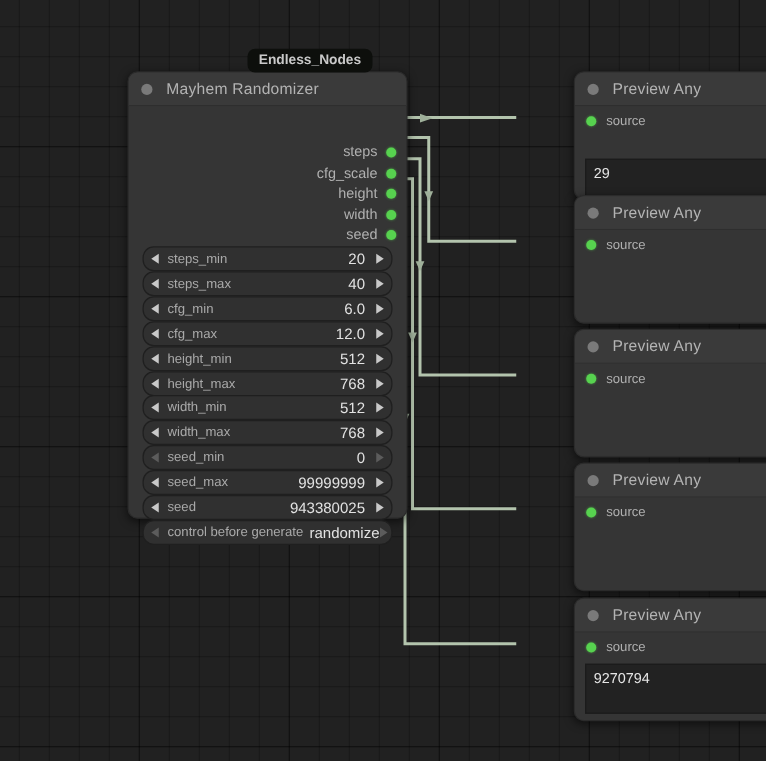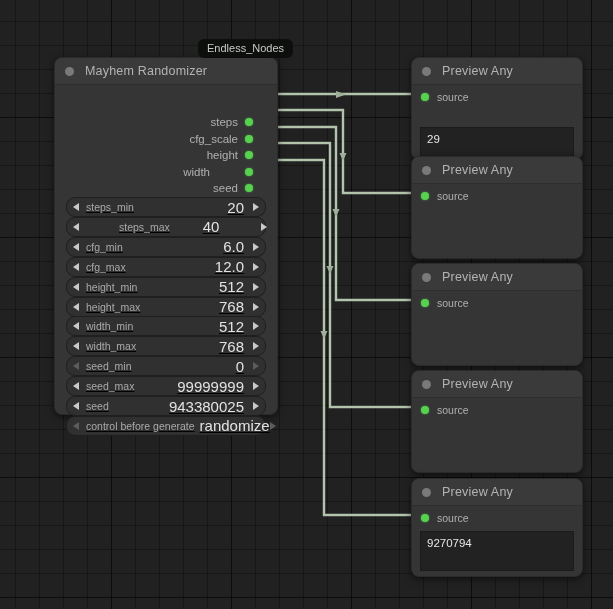--- a/index.html
+++ b/index.html
@@ -141,7 +141,7 @@
     </g>
   </svg>
 
-  <div class="badge" style="left:198px;top:39px;">Endless_Nodes</div>
+  <div class="badge" style="left:198px;top:39px;font-weight:bold;">Endless_Nodes</div>
 
   <div class="node" id="randomizer" style="left:54px;top:57px;width:224px;height:358px;">
     <div class="node-header">

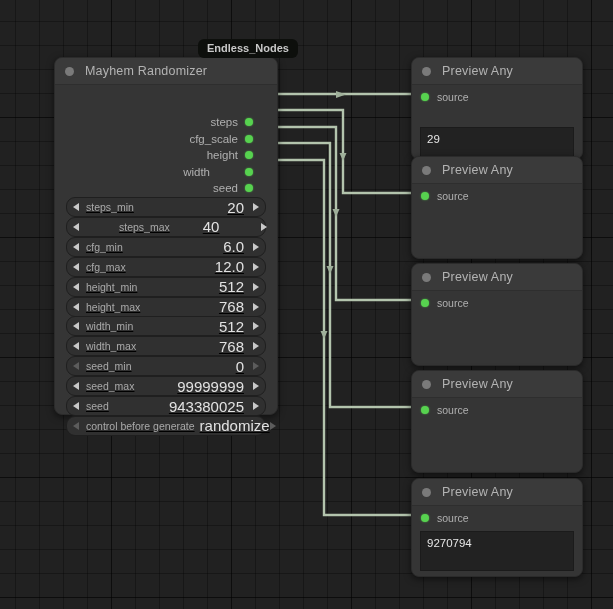--- a/index.html
+++ b/index.html
@@ -31,6 +31,7 @@
     border-radius:8px;
     box-shadow:0 2px 7px rgba(0,0,0,0.55);
     box-sizing:border-box;
+    margin-left:48px;
   }
   .node-header{
     height:26px;display:flex;align-items:center;

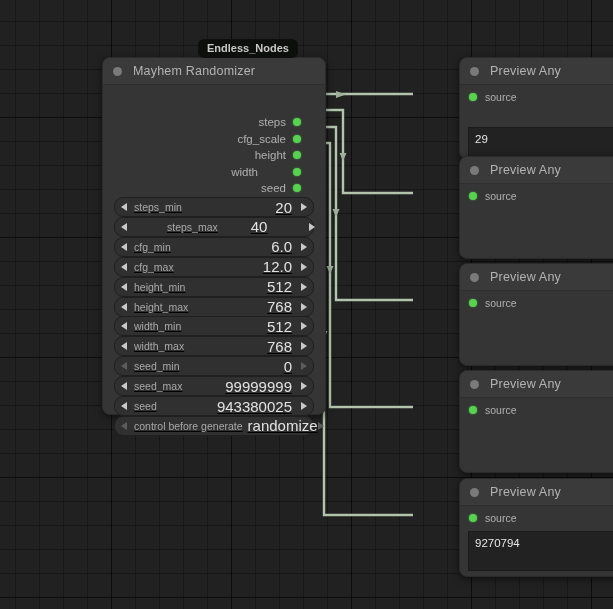--- a/index.html
+++ b/index.html
@@ -62,7 +62,7 @@
 
   
   .out-slot{
-    position:absolute;right:24px;height:16px;
+    position:absolute;right:8px;height:16px;
     display:flex;align-items:center;justify-content:flex-end;
   }
   .out-label{

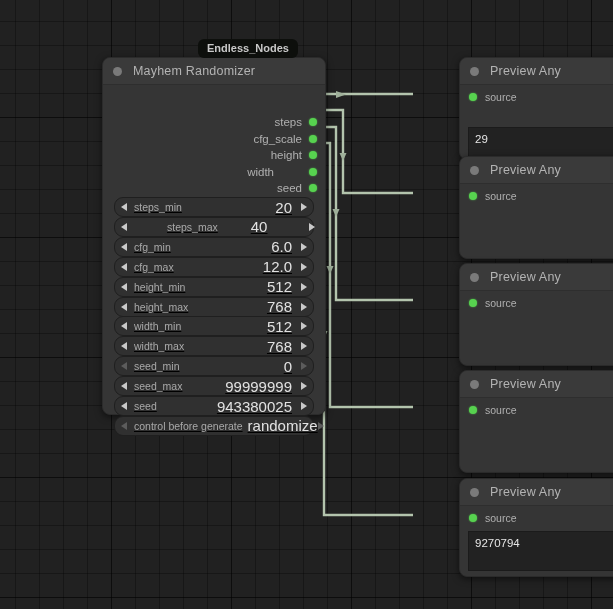--- a/index.html
+++ b/index.html
@@ -162,7 +162,7 @@
           <span class="out-label">height</span>
           <span class="dot"></span>
         </div>
-        <div class="out-slot" style="top: 78.5px; gap: 28px;">
+        <div class="out-slot" style="top: 78.5px;">
           <span class="out-label">width</span>
           <span class="dot"></span>
         </div>

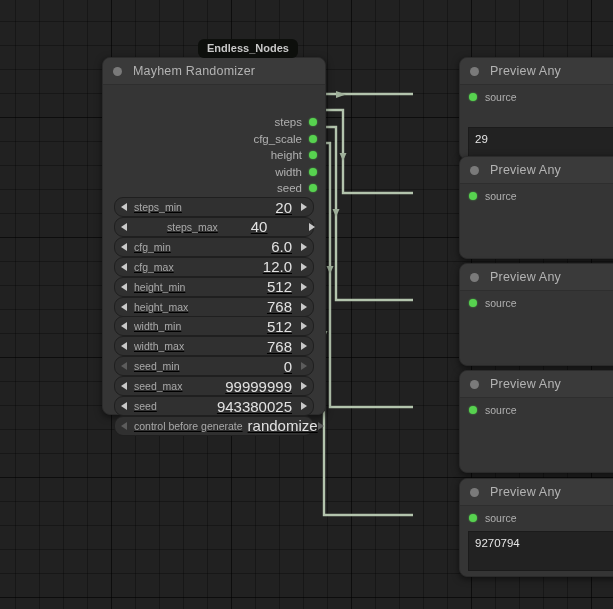--- a/index.html
+++ b/index.html
@@ -80,7 +80,6 @@
     background:#303030;border:1px solid #1f1f1f;border-radius:9px;
     display:flex;align-items:center;box-sizing:border-box;
     padding:0 6px;
-    text-decoration:underline;
   }
   .w-arrow{
     width:0;height:0;flex:0 0 auto;

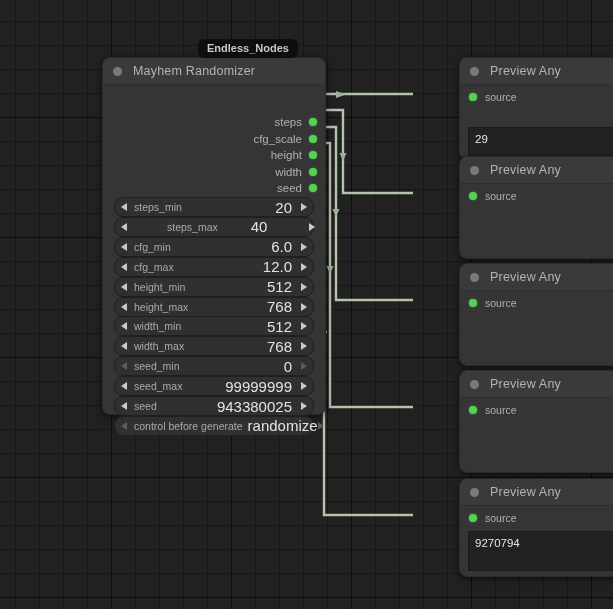--- a/index.html
+++ b/index.html
@@ -93,7 +93,7 @@
     color:#a9a9a9;font-size:10.5px;margin-left:7px;white-space:nowrap;
   }
   .w-val{
-    color:#e2e2e2;font-size:15px;margin-left:auto;margin-right:9px;
+    color:#e2e2e2;font-size:12px;margin-left:auto;margin-right:9px;
     white-space:nowrap;
   }
   .widget.combo .w-name{flex:0 0 auto;}

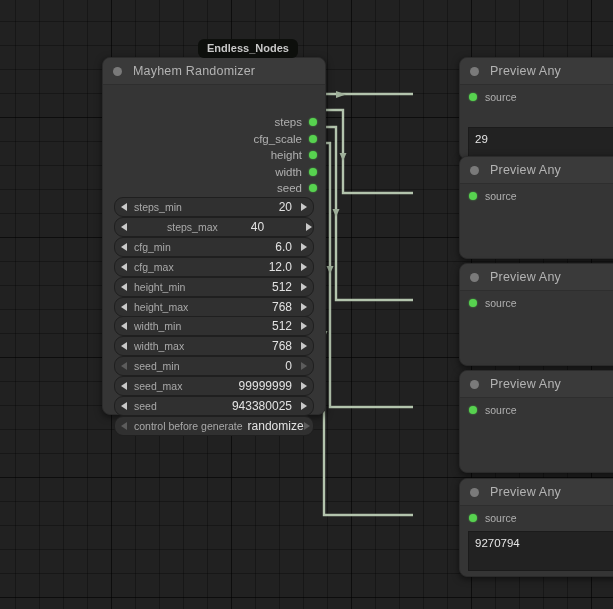--- a/index.html
+++ b/index.html
@@ -175,7 +175,7 @@
           <span class="w-val">20</span>
           <span class="w-arrow right"></span>
         </div>
-        <div class="widget" style="top: 131.9px; gap: 33px;">
+        <div class="widget" style="top: 131.9px;">
           <span class="w-arrow left"></span>
           <span class="w-name">steps_max</span>
           <span class="w-val">40</span>

